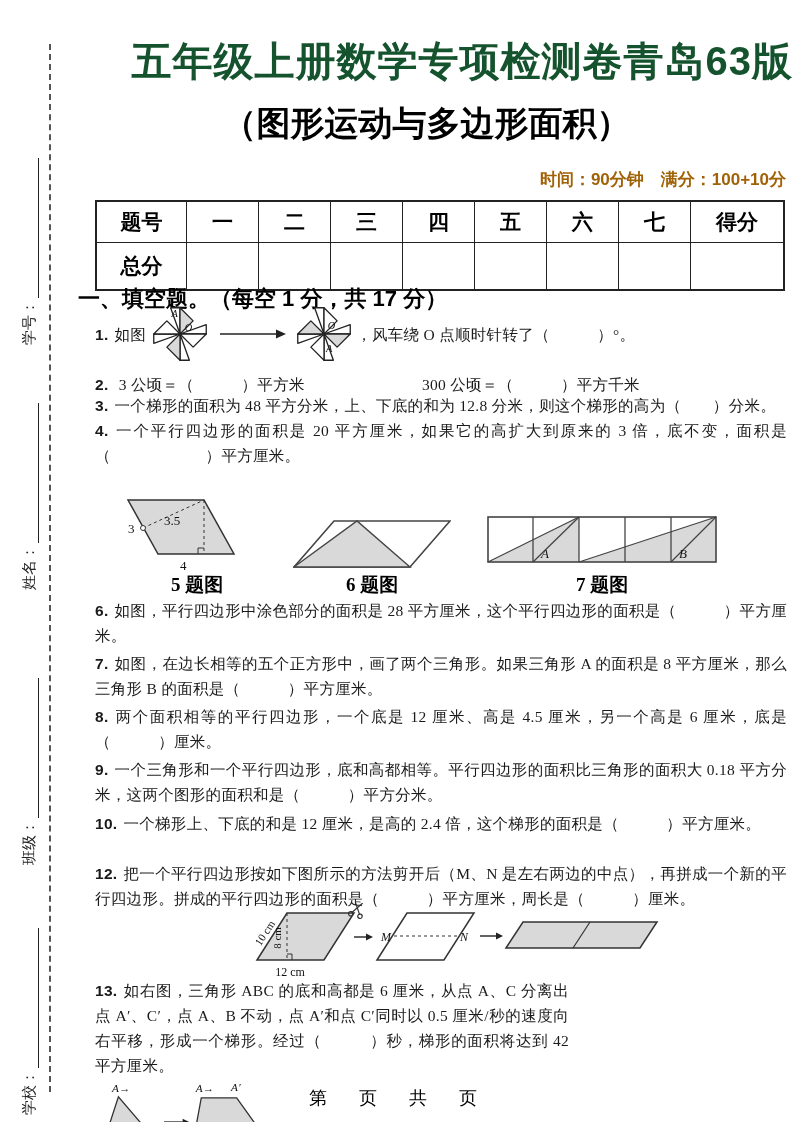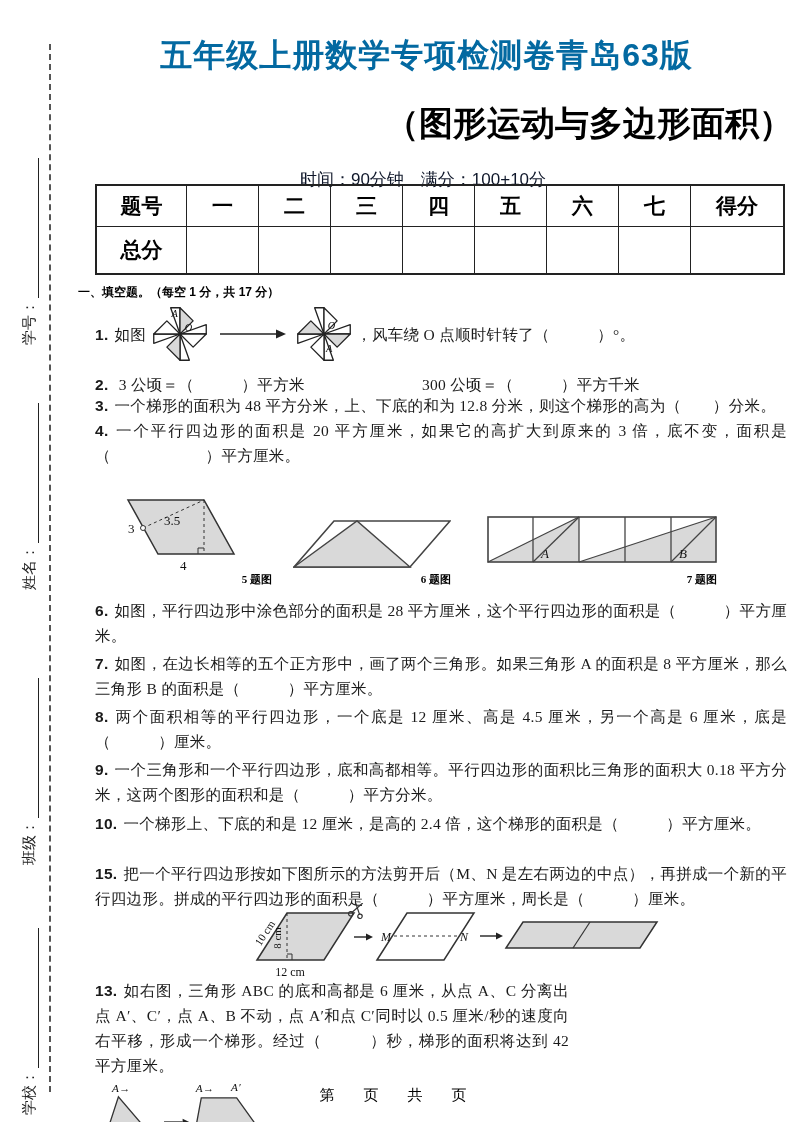--- a/index.html
+++ b/index.html
@@ -18,9 +18,9 @@
   .side-item .blank { display:inline-block; width:140px; border-bottom:1.5px solid #222; height:14px; margin-left:2px; }
 
   
-  .title { position:absolute; top:34px; left:60px; width:733px; text-align:center;
+  .title { position:absolute; top:34px; left:60px; width:733px; text-align:right;
            font-family:"Liberation Sans","DejaVu Sans",sans-serif;
-           font-weight:bold; font-size:32px; letter-spacing:1px; color:#0369a1; }
+           font-weight:bold; font-size:40px; letter-spacing:1px; color:#14532d; }
   .subtitle { position:absolute; top:101px; left:60px; width:733px; text-align:right;
               font-family:"Liberation Sans","DejaVu Sans",sans-serif;
               font-weight:bold; font-size:34px; color:#000; }

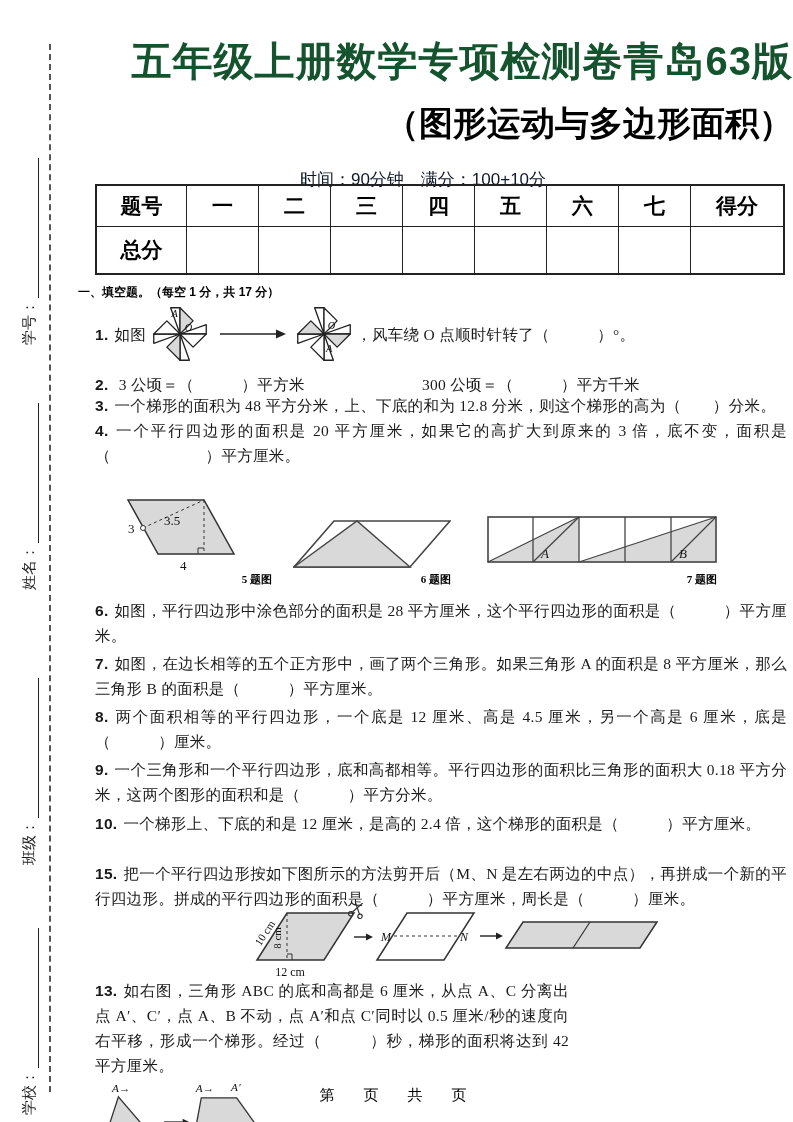--- a/index.html
+++ b/index.html
@@ -21,7 +21,7 @@
   .title { position:absolute; top:34px; left:60px; width:733px; text-align:right;
            font-family:"Liberation Sans","DejaVu Sans",sans-serif;
            font-weight:bold; font-size:40px; letter-spacing:1px; color:#14532d; }
-  .subtitle { position:absolute; top:101px; left:60px; width:733px; text-align:right;
+  .subtitle { position:absolute; top:101px; left:60px; width:733px; text-align:center;
               font-family:"Liberation Sans","DejaVu Sans",sans-serif;
               font-weight:bold; font-size:34px; color:#000; }
   .meta { position:absolute; top:168px; left:60px; width:726px; text-align:center;

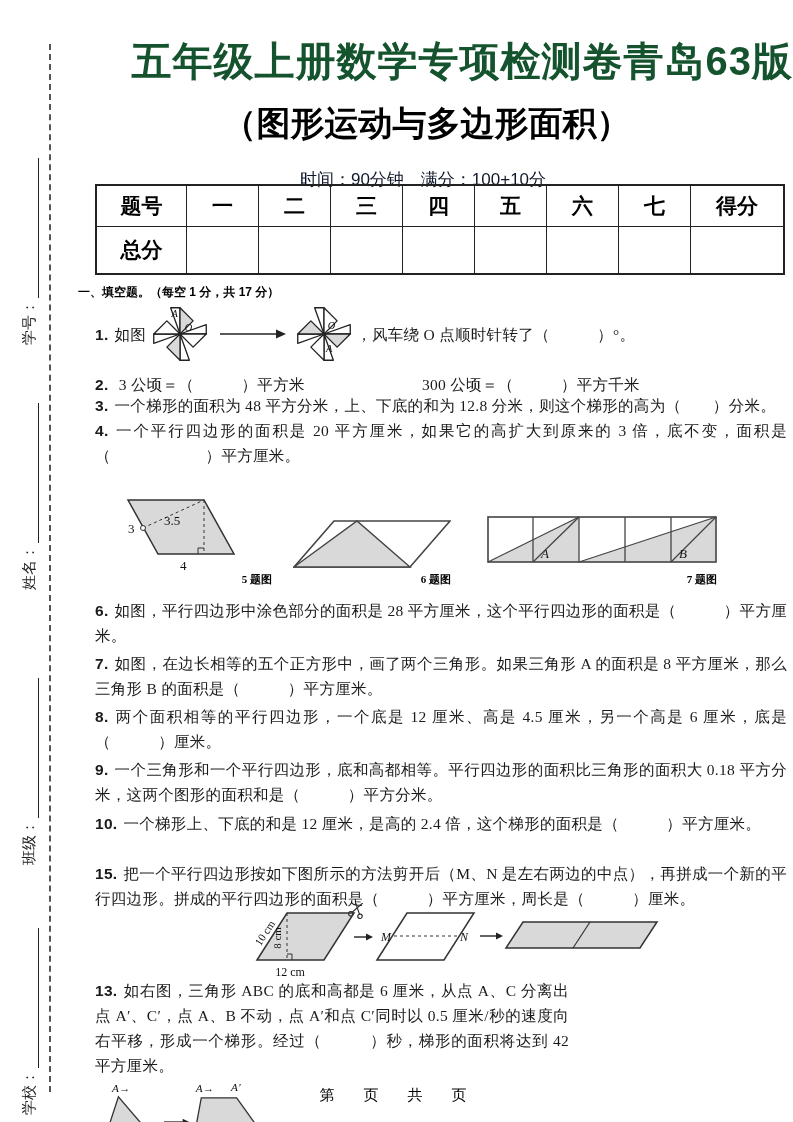--- a/index.html
+++ b/index.html
@@ -24,9 +24,9 @@
   .subtitle { position:absolute; top:101px; left:60px; width:733px; text-align:center;
               font-family:"Liberation Sans","DejaVu Sans",sans-serif;
               font-weight:bold; font-size:34px; color:#000; }
-  .meta { position:absolute; top:168px; left:60px; width:726px; text-align:center;
+  .meta { position:absolute; top:168px; left:60px; width:726px; text-align:right;
           font-family:"Liberation Sans","DejaVu Sans",sans-serif;
-          font-weight:normal; font-size:17px; color:#0f172a; }
+          font-weight:bold; font-size:17px; color:#a16207; }
 
   
   .score-table { position:absolute; top:184px; left:95px; width:690px;

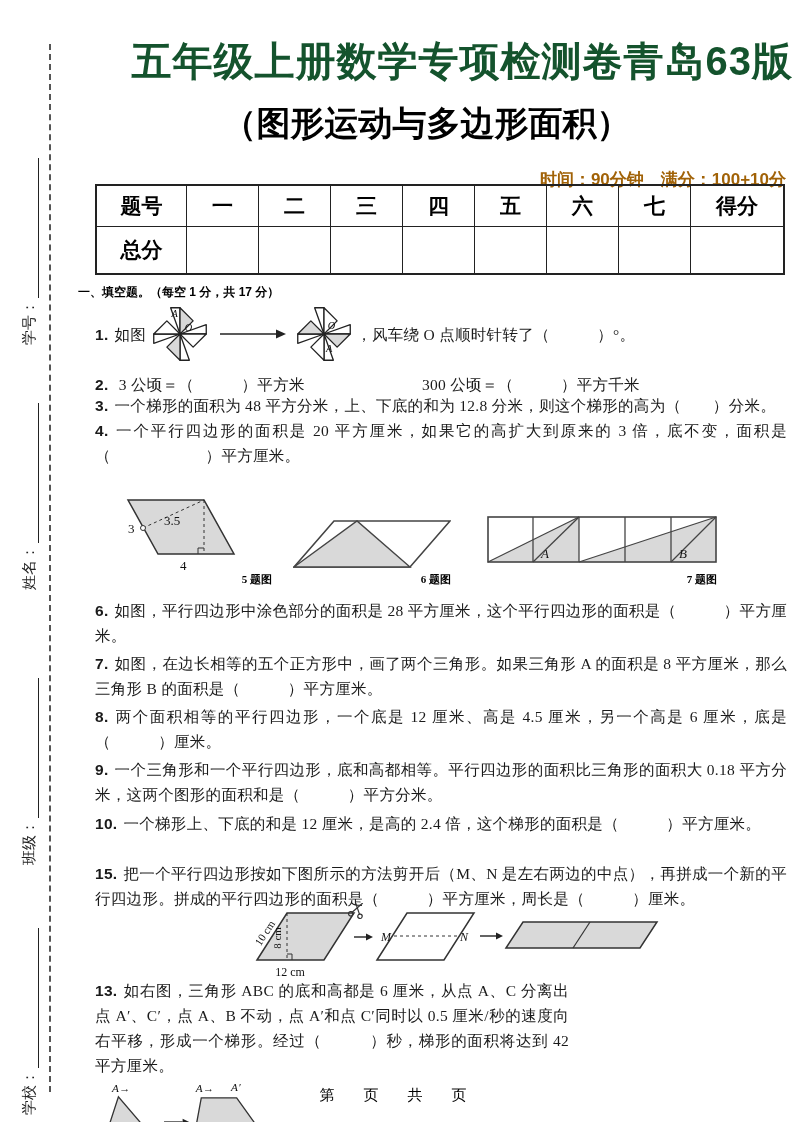--- a/index.html
+++ b/index.html
@@ -29,7 +29,7 @@
           font-weight:bold; font-size:17px; color:#a16207; }
 
   
-  .score-table { position:absolute; top:184px; left:95px; width:690px;
+  .score-table { position:absolute; top:200px; left:95px; width:690px;
                  border:2px solid #222; display:grid;
                  grid-template-columns:90px repeat(7,72px) 1fr;
                  grid-template-rows:41px 46px; }

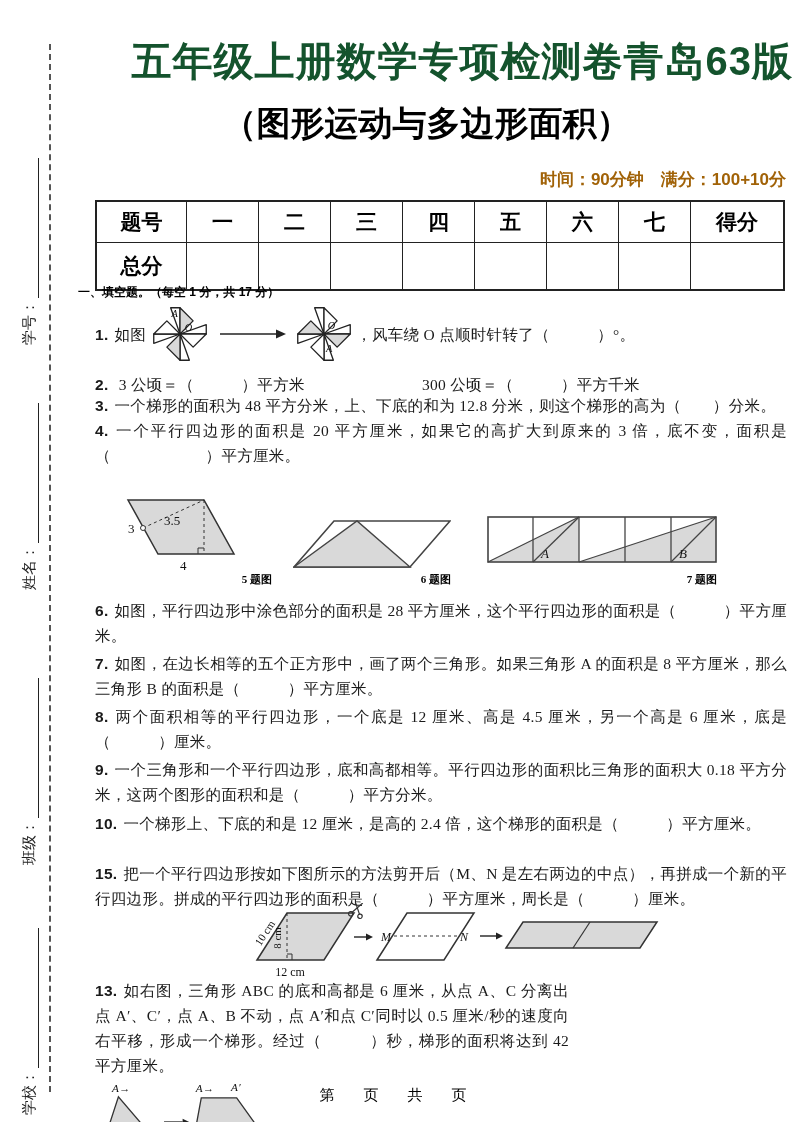--- a/index.html
+++ b/index.html
@@ -41,7 +41,7 @@
   .score-table > div:nth-child(n+10) { border-bottom:none; }
 
   
-  .sec-head { position:absolute; left:78px; font-size:12px; font-weight:bold;
+  .sec-head { position:absolute; left:78px; font-size:22px; font-weight:bold;
               font-family:"Liberation Sans","DejaVu Sans",sans-serif; color:#000; }
   .q { position:absolute; left:95px; width:692px; font-size:15.5px; line-height:25px;
        text-align:justify; letter-spacing:.3px; }

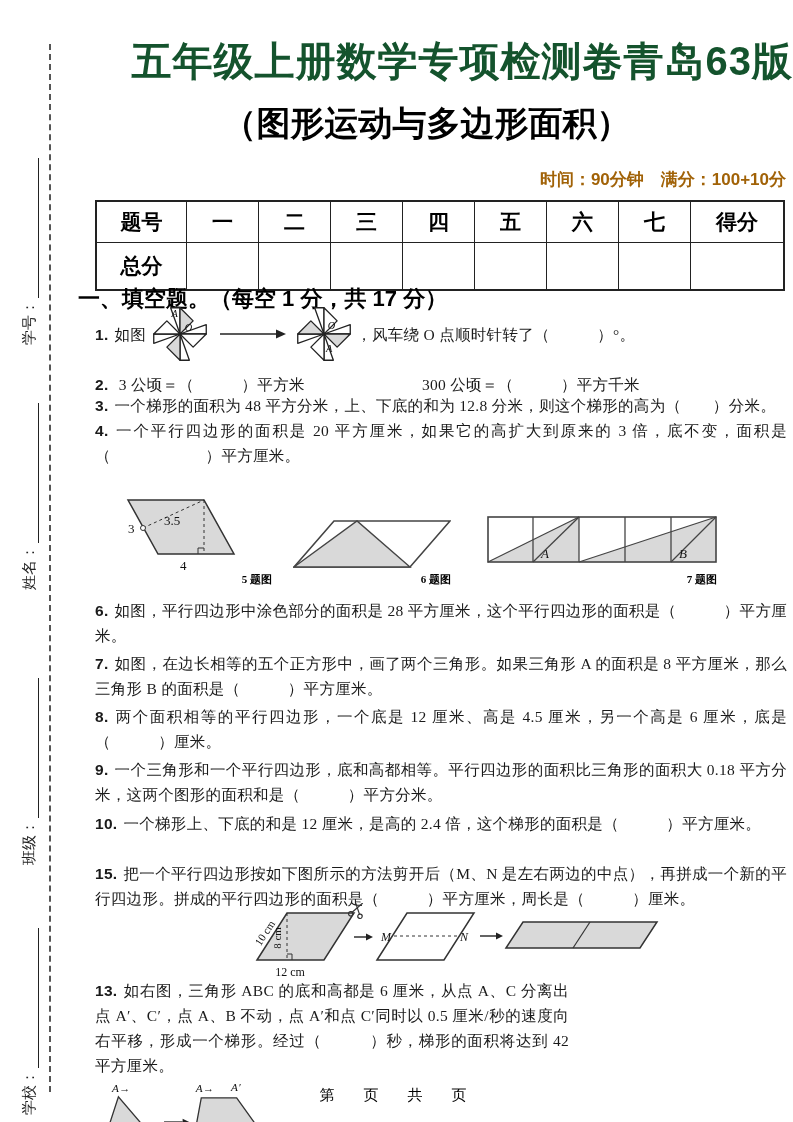--- a/index.html
+++ b/index.html
@@ -52,7 +52,7 @@
 
   
   .fig { position:absolute; }
-  .fig-caption { position:absolute; top:572px; text-align:right; font-size:11px;
+  .fig-caption { position:absolute; top:572px; text-align:center; font-size:19px;
                  font-weight:bold; color:#000; }
   svg { display:block; }
   svg text { font-family:"Liberation Serif","DejaVu Serif",serif; fill:#111; }

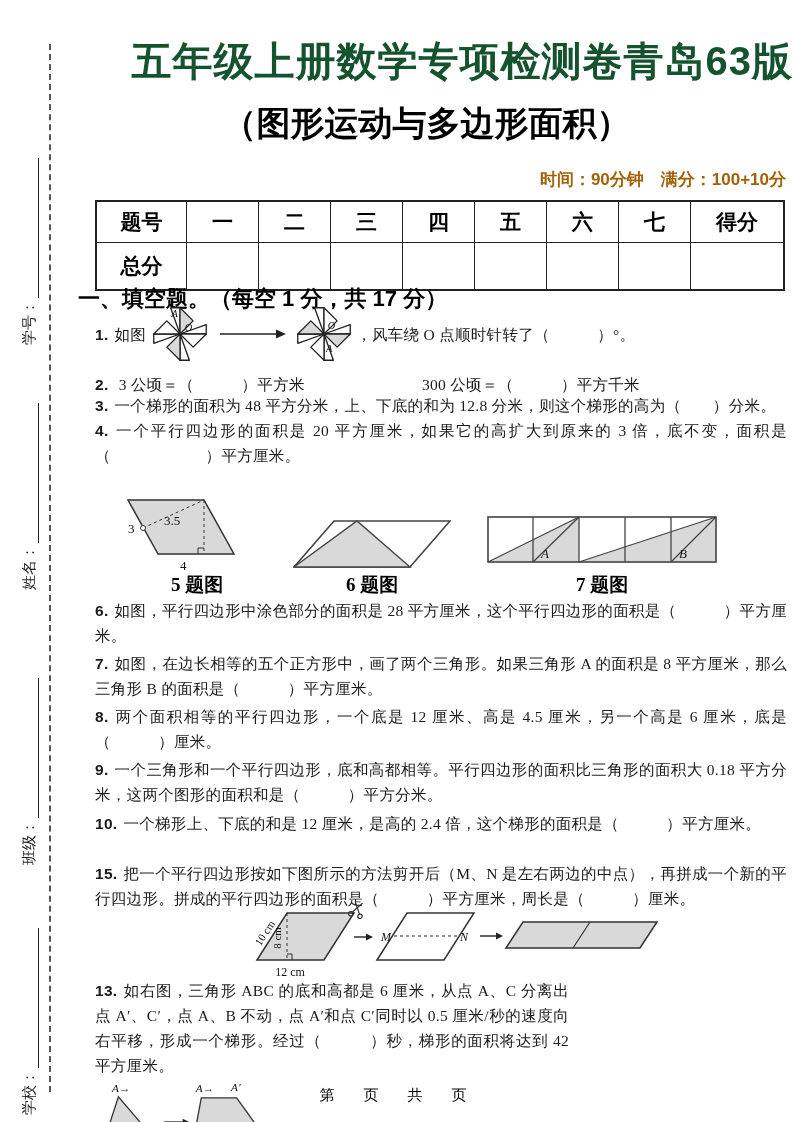--- a/index.html
+++ b/index.html
@@ -204,7 +204,7 @@
   <div class="q" style="top:704px"><span class="qnum">8.</span><span>两个面积相等的平行四边形，一个底是 12 厘米、高是 4.5 厘米，另一个高是 6 厘米，底是（　　　）厘米。</span></div>
   <div class="q" style="top:757px"><span class="qnum">9.</span><span>一个三角形和一个平行四边形，底和高都相等。平行四边形的面积比三角形的面积大 0.18 平方分米，这两个图形的面积和是（　　　）平方分米。</span></div>
   <div class="q" style="top:811px"><span class="qnum">10.</span><span>一个梯形上、下底的和是 12 厘米，是高的 2.4 倍，这个梯形的面积是（　　　）平方厘米。</span></div>
-  <div class="q" style="top:861px"><span class="qnum">15.</span><span>把一个平行四边形按如下图所示的方法剪开后（M、N 是左右两边的中点），再拼成一个新的平行四边形。拼成的平行四边形的面积是（　　　）平方厘米，周长是（　　　）厘米。</span></div>
+  <div class="q" style="top:861px"><span class="qnum">12.</span><span>把一个平行四边形按如下图所示的方法剪开后（M、N 是左右两边的中点），再拼成一个新的平行四边形。拼成的平行四边形的面积是（　　　）平方厘米，周长是（　　　）厘米。</span></div>
 
   <div class="fig" style="top:903px;left:242px">
     <svg width="420" height="80" viewBox="0 0 420 80">

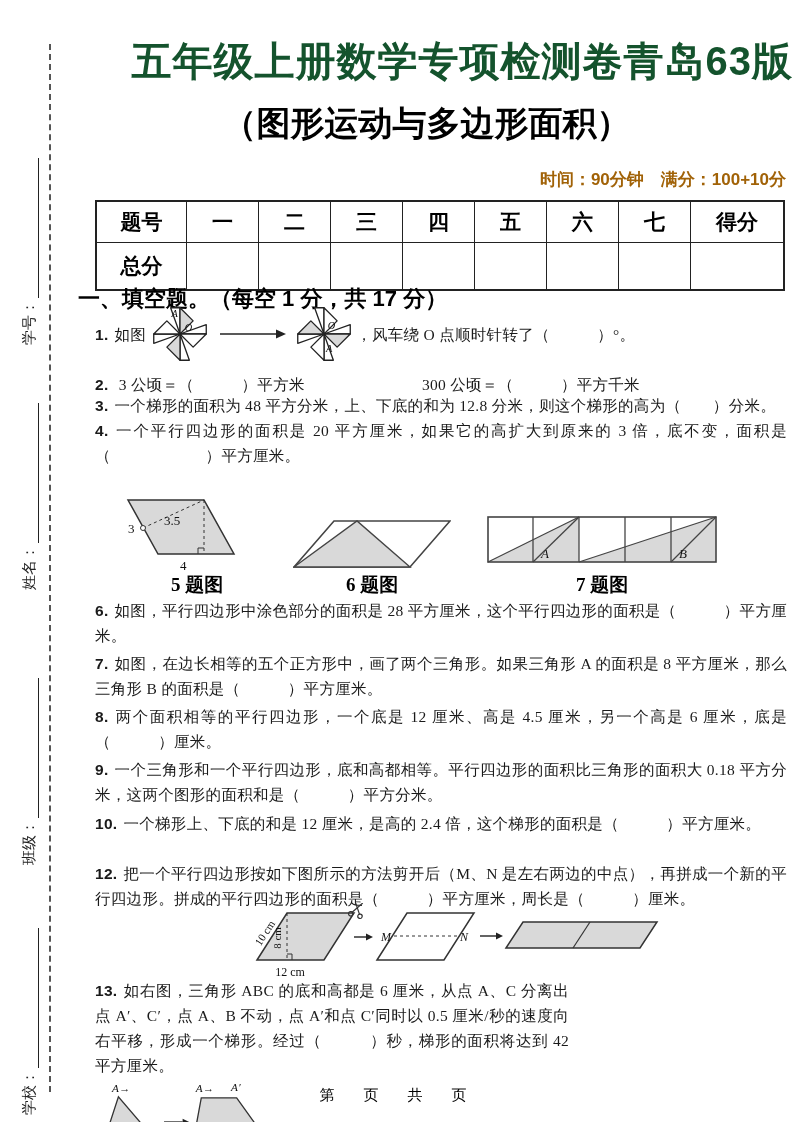--- a/index.html
+++ b/index.html
@@ -59,7 +59,7 @@
   svg text.it { font-style:italic; }
   .footer { position:absolute; top:1086px; left:0; width:793px; text-align:center;
             font-family:"Liberation Sans","DejaVu Sans",sans-serif;
-            font-size:15px; letter-spacing:7px; color:#000; }
+            font-size:18px; letter-spacing:7px; color:#000; }
 </style>
 </head>
 <body>

